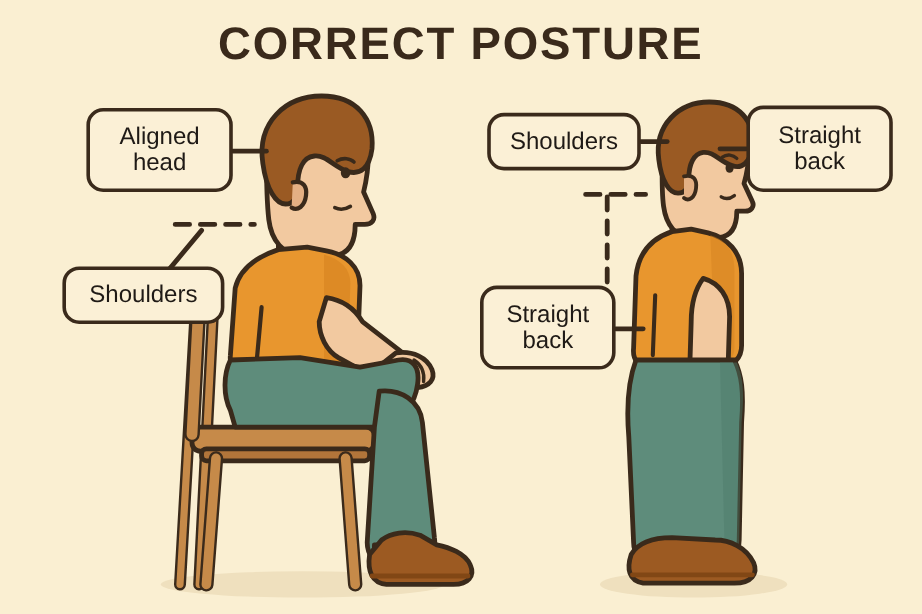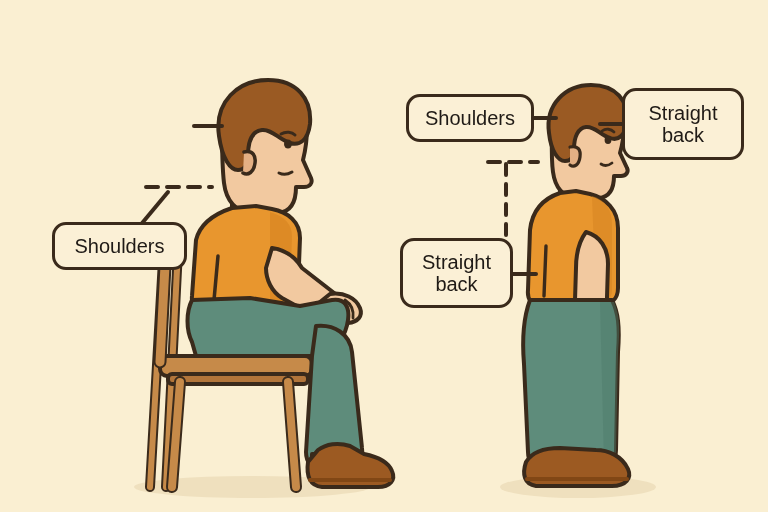--- a/index.html
+++ b/index.html
@@ -57,6 +57,7 @@
 
 <div id="poster">
 
+  <div id="poster-title">CORRECT POSTURE</div>
 
   <svg id="artwork" width="768" height="512" viewBox="0 0 768 512">
 

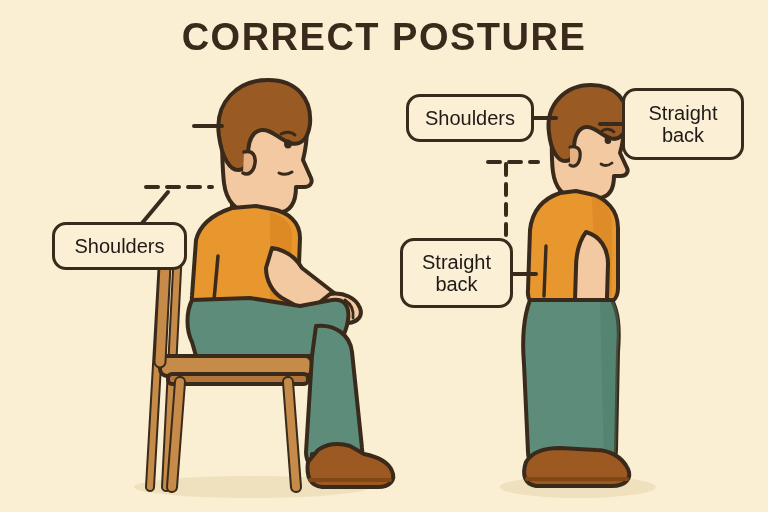--- a/index.html
+++ b/index.html
@@ -278,6 +278,8 @@
     </g>
   </svg>
 
+  <div class="callout" id="callout-aligned-head">Aligned
+head</div>
 
   <div class="callout" id="callout-shoulders-sit">Shoulders</div>
 

